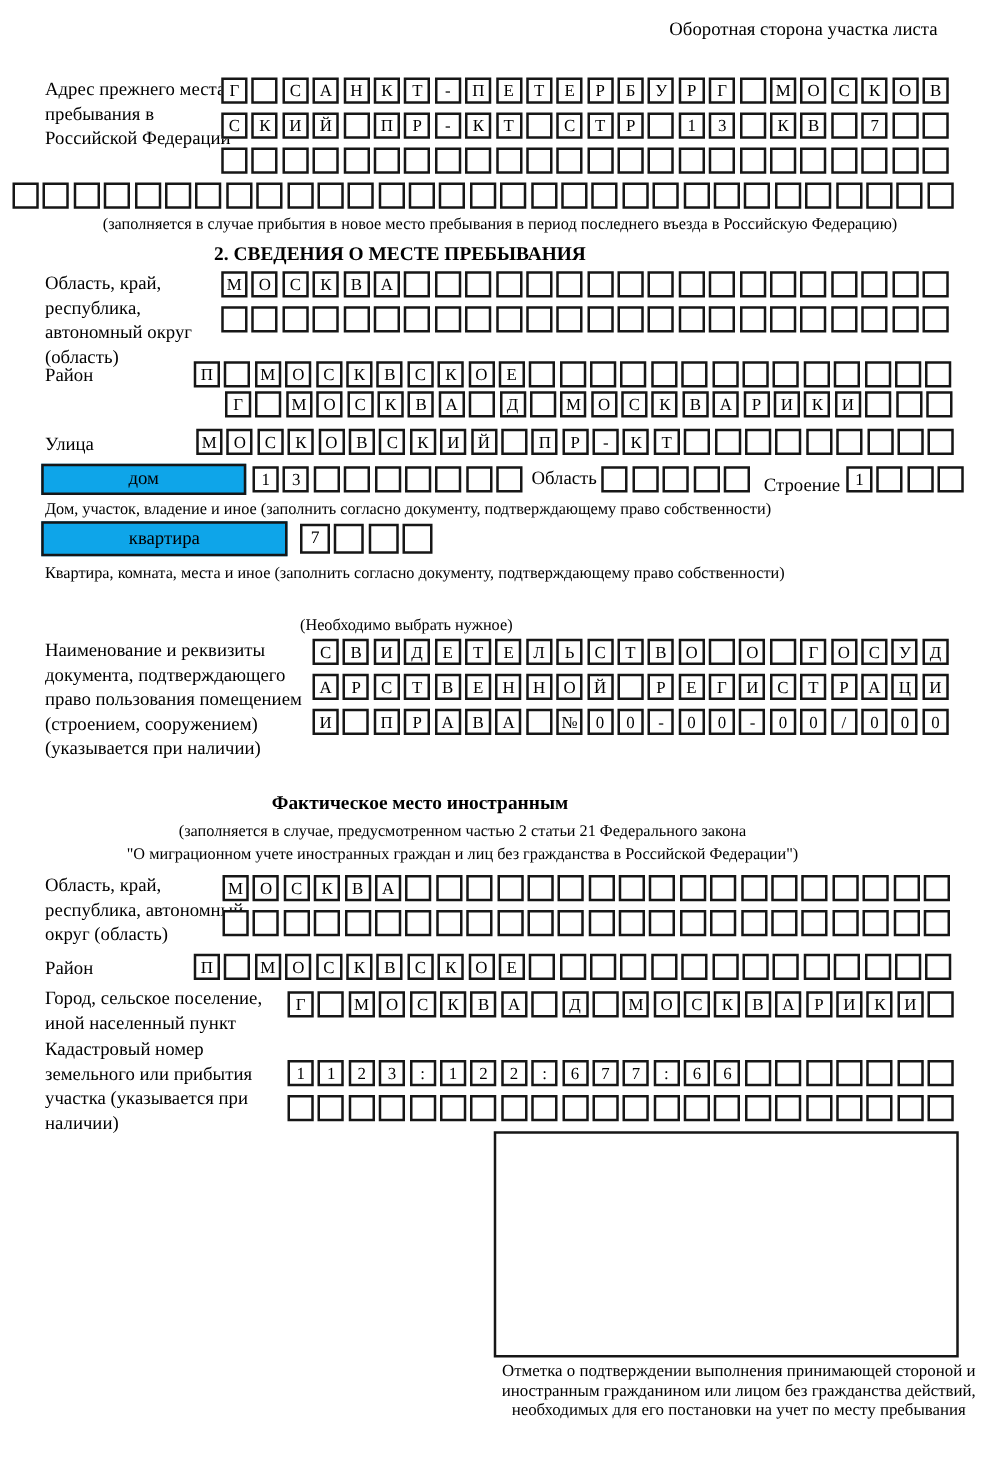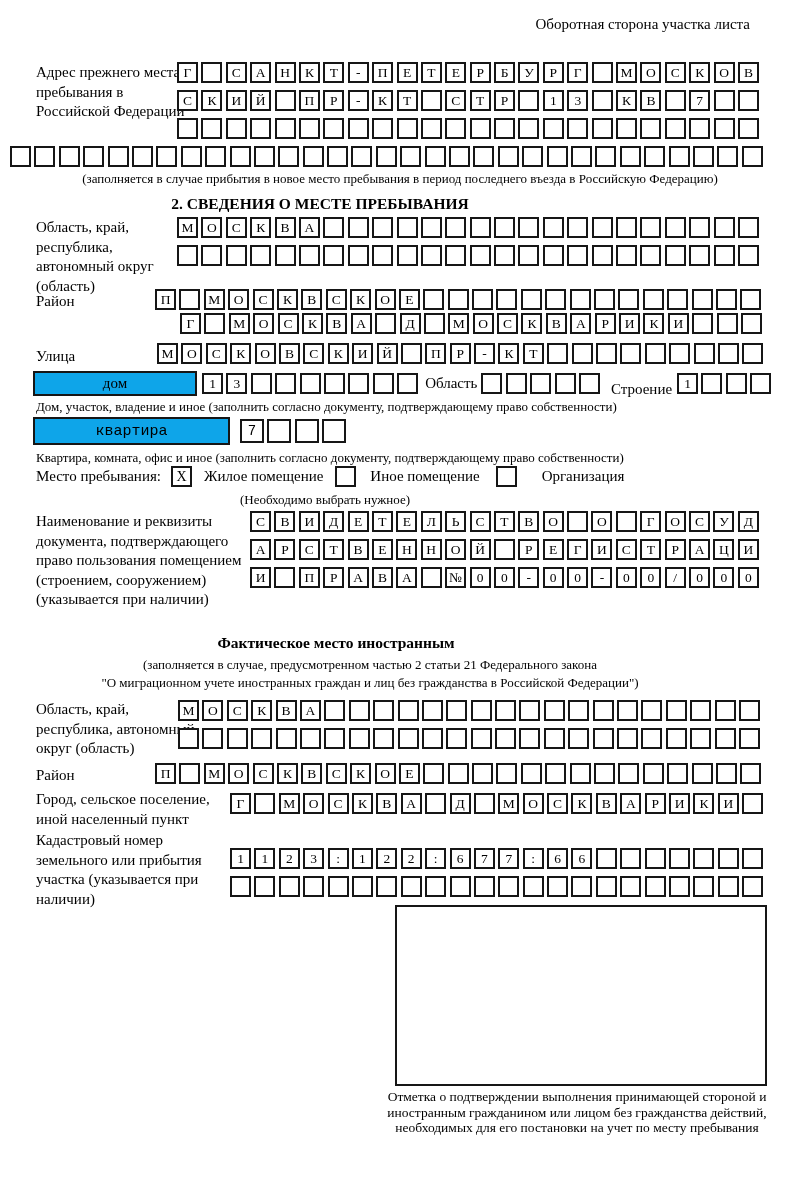--- a/index.html
+++ b/index.html
@@ -326,7 +326,7 @@
   </div>
   <div class="caption-left" style="left:36px;top:399px;">Дом, участок, владение и иное (заполнить согласно документу, подтверждающему право собственности)</div>
 
-  <div class="hrow" style="left:33px;top:417px;font-family:Liberation Mono, monospace;">
+  <div class="hrow" style="left:33px;top:417px;">
     <div class="labelbox" style="width:197px;height:28px;">квартира</div>
     <div class="cells-inline cell-lg" style="margin-left:10px;">
         <span class="cell">7</span>

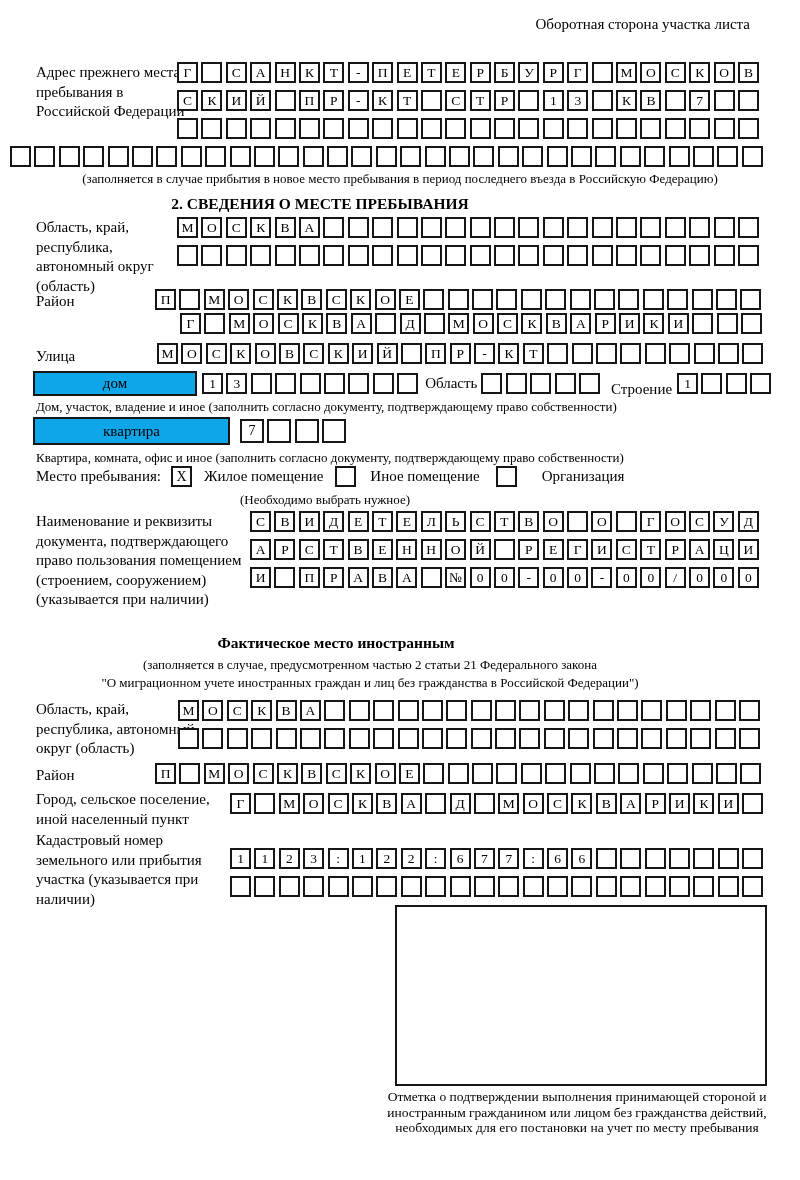--- a/index.html
+++ b/index.html
@@ -335,7 +335,7 @@
         <span class="cell"></span>
       </div>
   </div>
-  <div class="caption-left" style="left:36px;top:450px;">Квартира, комната, офис и иное (заполнить согласно документу, подтверждающему право собственности)</div>
+  <div class="caption-left" style="left:36px;top:450px;">Квартира, комната, места и иное (заполнить согласно документу, подтверждающему право собственности)</div>
 
   <div class="hrow" style="left:36px;top:466px;">
     <span class="inline-label">Место пребывания:</span>

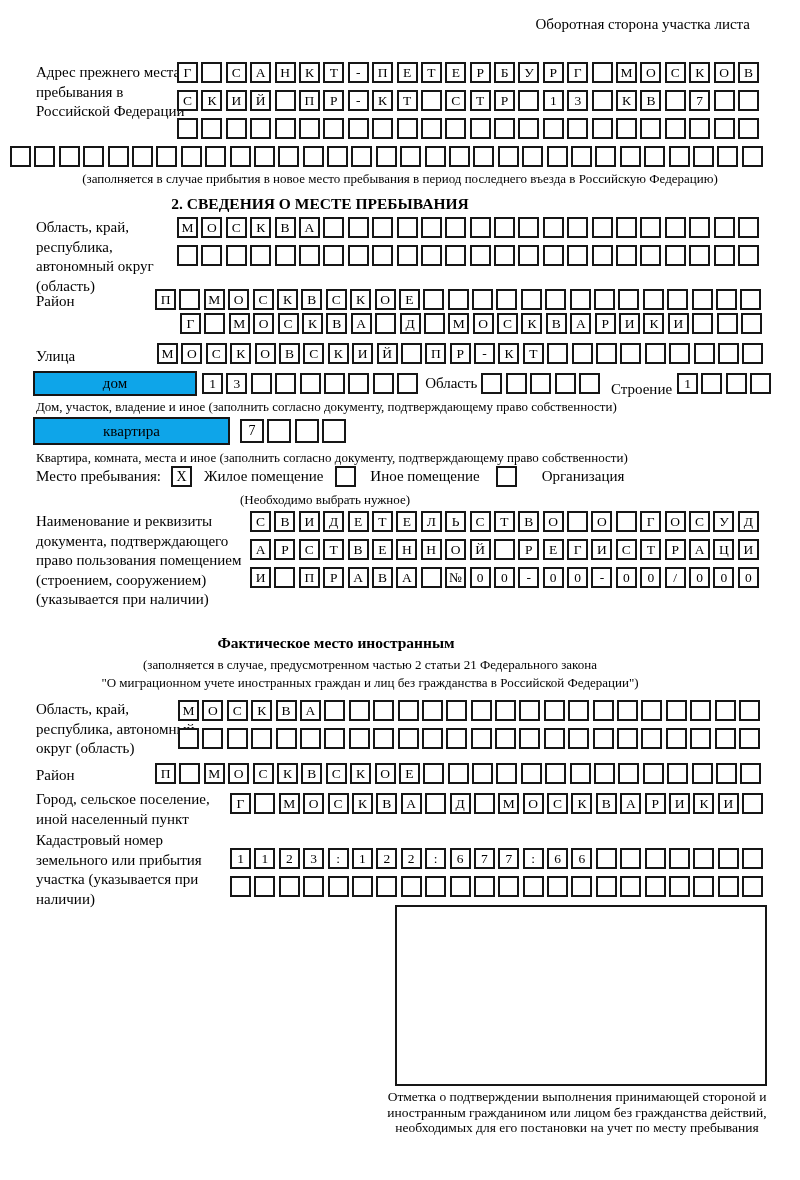--- a/index.html
+++ b/index.html
@@ -337,21 +337,6 @@
   </div>
   <div class="caption-left" style="left:36px;top:450px;">Квартира, комната, места и иное (заполнить согласно документу, подтверждающему право собственности)</div>
 
-  <div class="hrow" style="left:36px;top:466px;">
-    <span class="inline-label">Место пребывания:</span>
-    <span class="checkbox" style="margin-left:10px;">
-      <span>X</span>
-    </span>
-    <span class="inline-label" style="margin-left:12px;">Жилое помещение</span>
-    <span class="checkbox" style="margin-left:12px;">
-      <span></span>
-    </span>
-    <span class="inline-label" style="margin-left:14px;">Иное помещение</span>
-    <span class="checkbox" style="margin-left:16px;">
-      <span></span>
-    </span>
-    <span class="inline-label" style="margin-left:25px;">Организация</span>
-  </div>
   <div class="caption-left" style="left:240px;top:492px;">(Необходимо выбрать нужное)</div>
 
   <div class="label" style="left:36px;top:512px;width:215px;">Наименование и реквизиты документа, подтверждающего право пользования помещением (строением, сооружением) (указывается при наличии)</div>

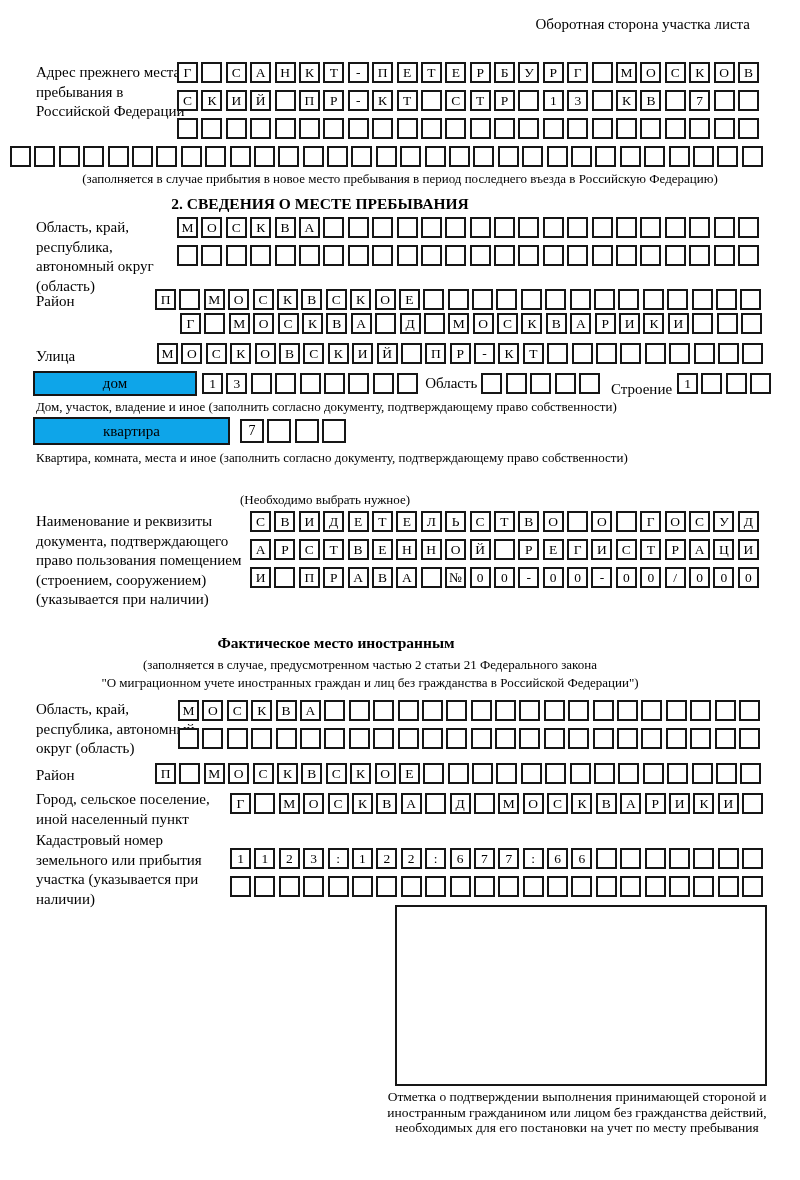--- a/index.html
+++ b/index.html
@@ -574,7 +574,7 @@
     </div>
 
   <div class="bigbox" style="left:395px;top:905px;width:368px;height:177px;"></div>
-  <div class="stamp-caption" style="left:381px;top:1089px;width:392px;">Отметка о подтверждении выполнения принимающей стороной и иностранным гражданином или лицом без гражданства действий, необходимых для его постановки на учет по месту пребывания</div>
+  <div class="stamp-caption" style="left:395px;top:1089px;width:392px;">Отметка о подтверждении выполнения принимающей стороной и иностранным гражданином или лицом без гражданства действий, необходимых для его постановки на учет по месту пребывания</div>
 
 </div>
 

